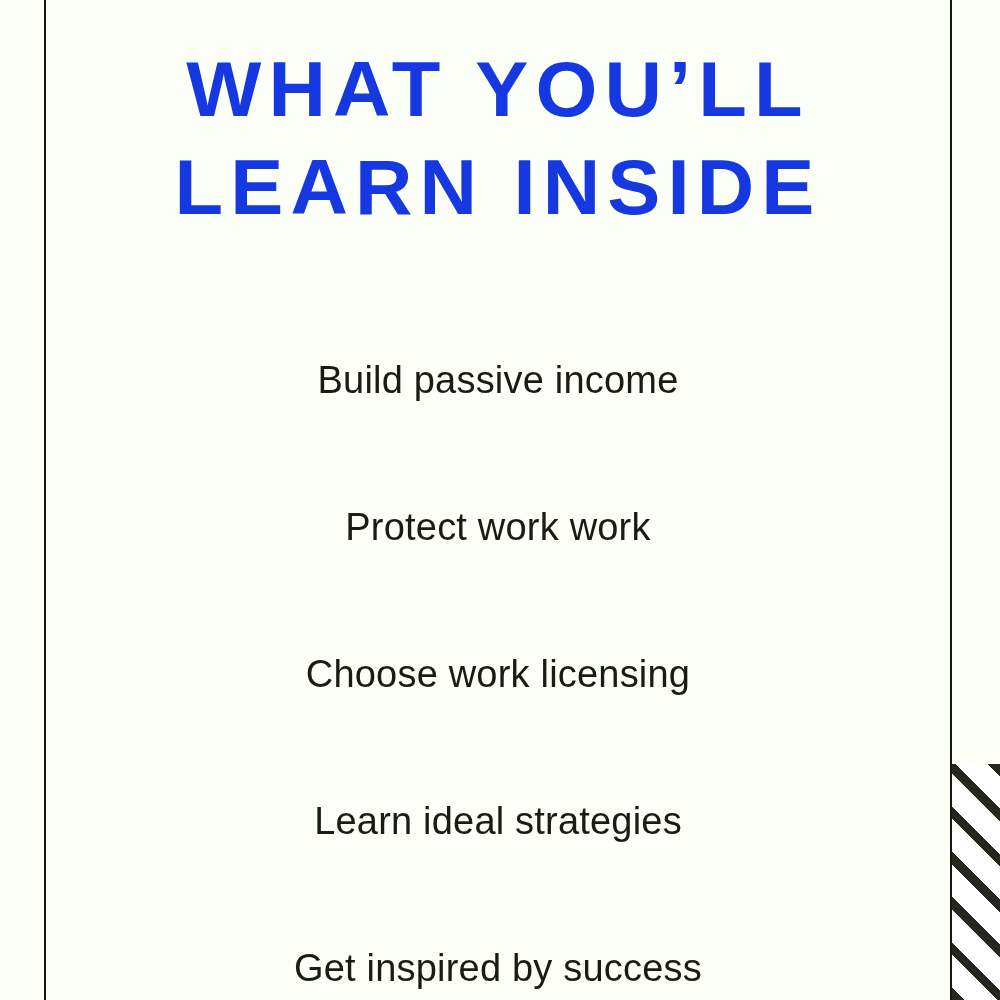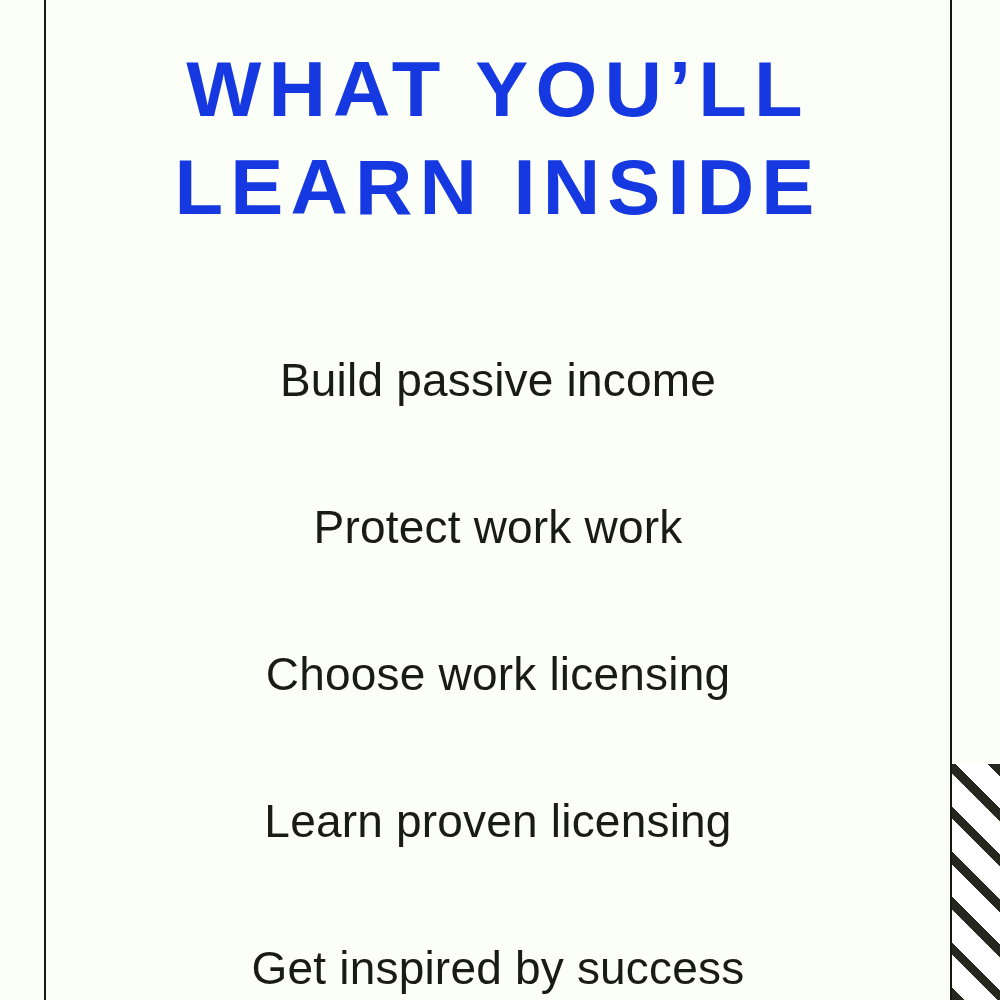--- a/index.html
+++ b/index.html
@@ -96,7 +96,7 @@
     color: #1a1c14;
     font-family: "Liberation Sans", sans-serif;
     font-weight: 400;
-    font-size: 46px;
+    font-size: 38px;
     line-height: 58px;
     letter-spacing: 0.2px;
     margin-bottom: 89px;

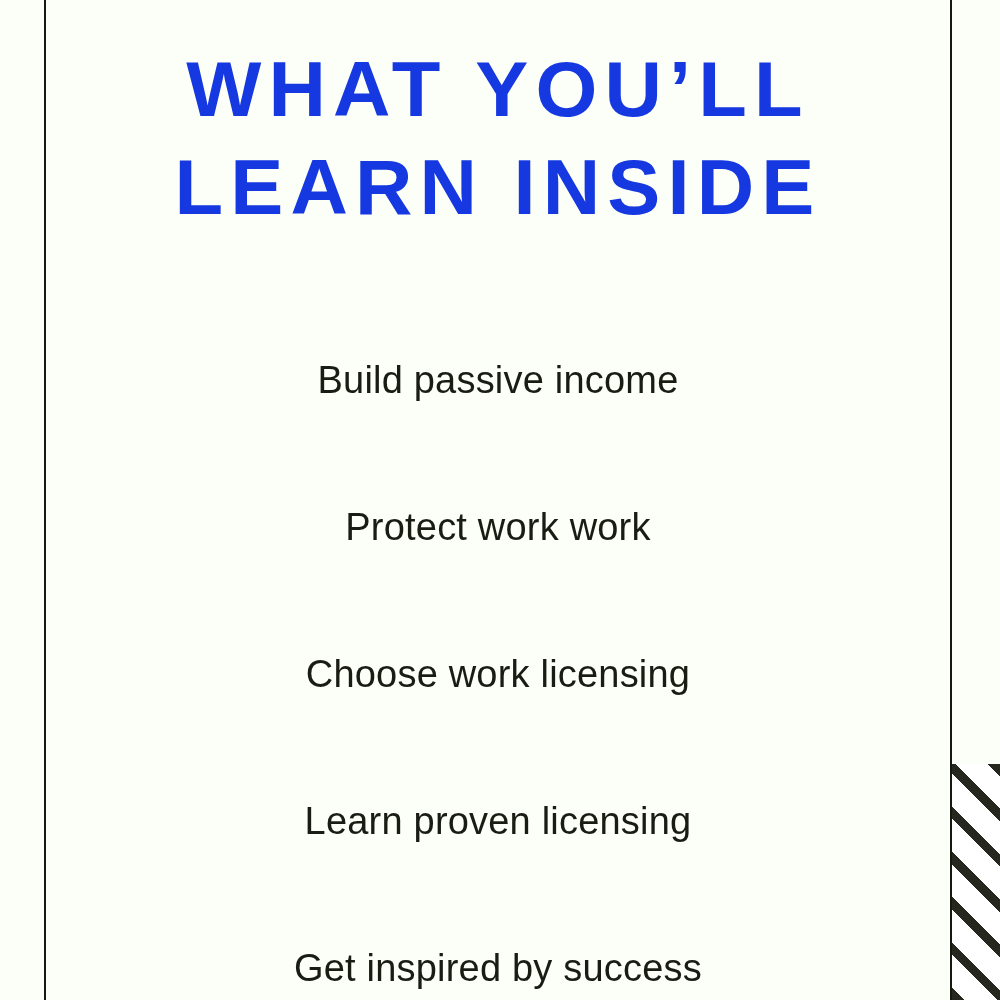--- a/index.html
+++ b/index.html
@@ -126,7 +126,7 @@
       <li>Build passive income</li>
       <li>Protect work work</li>
       <li>Choose work licensing</li>
-      <li>Learn proven licensing</li>
+      <li>Learn ideal strategies</li>
       <li>Get inspired by success</li>
     </ul>
 

